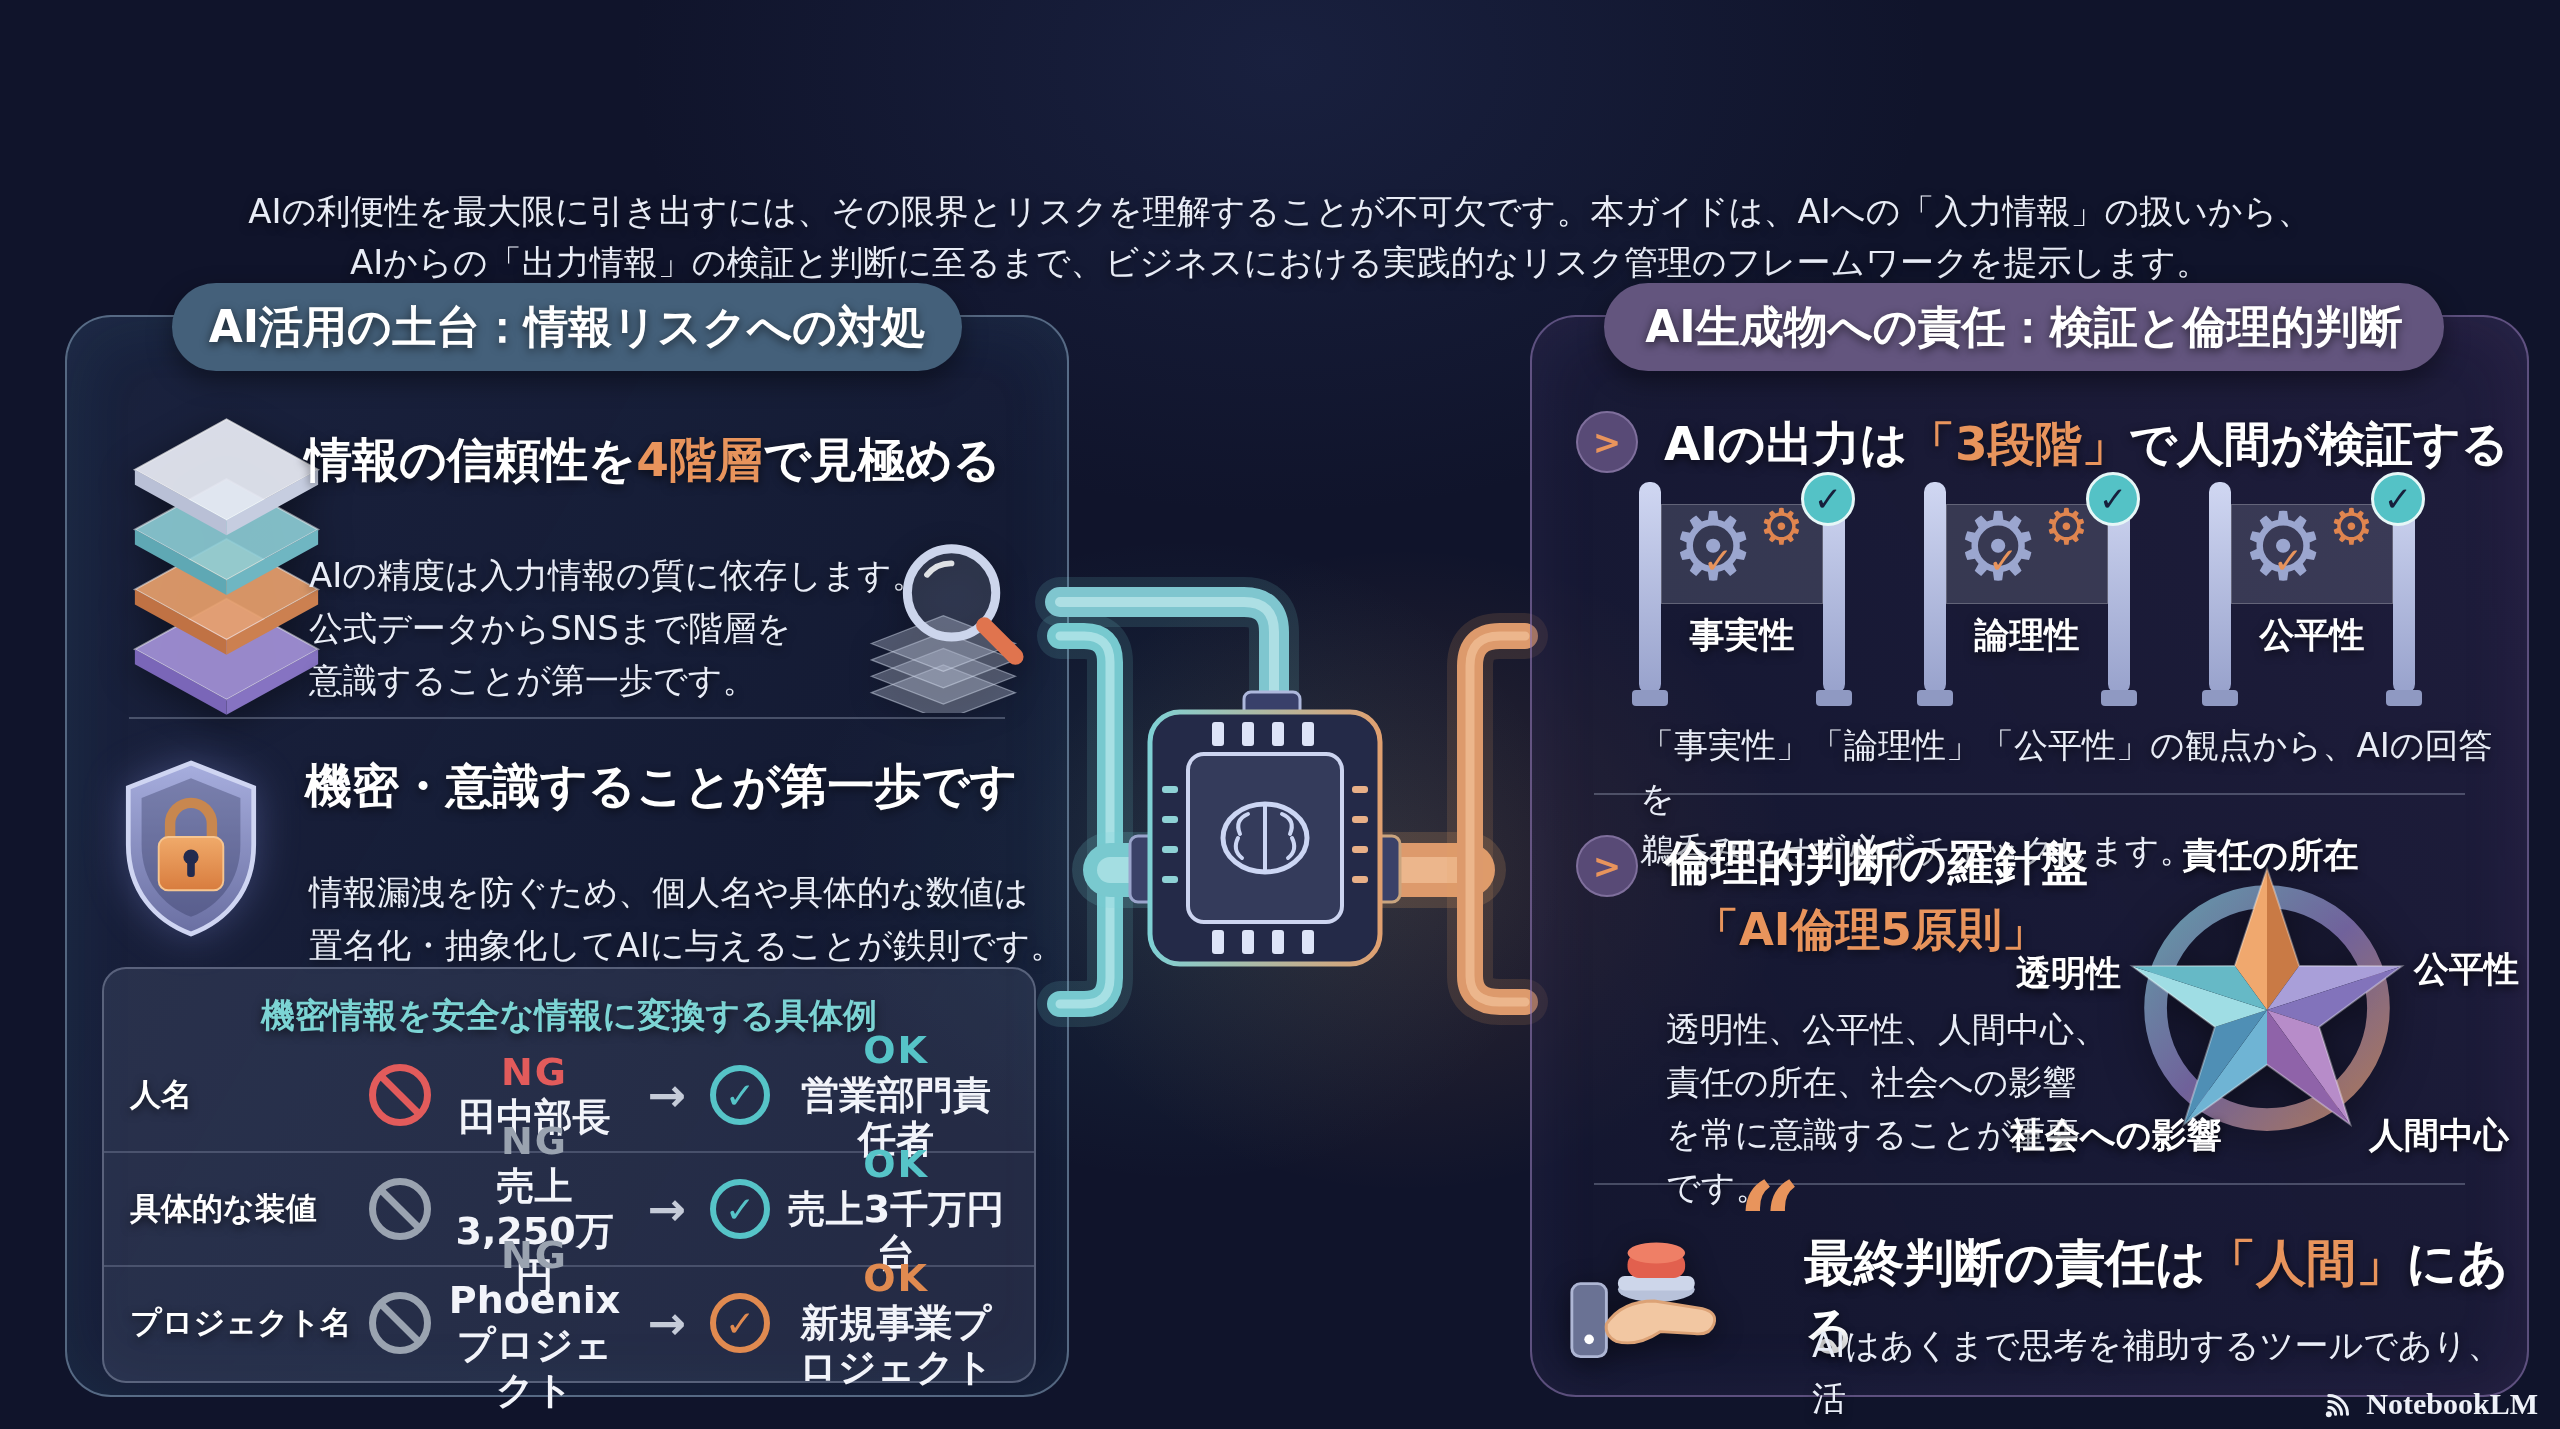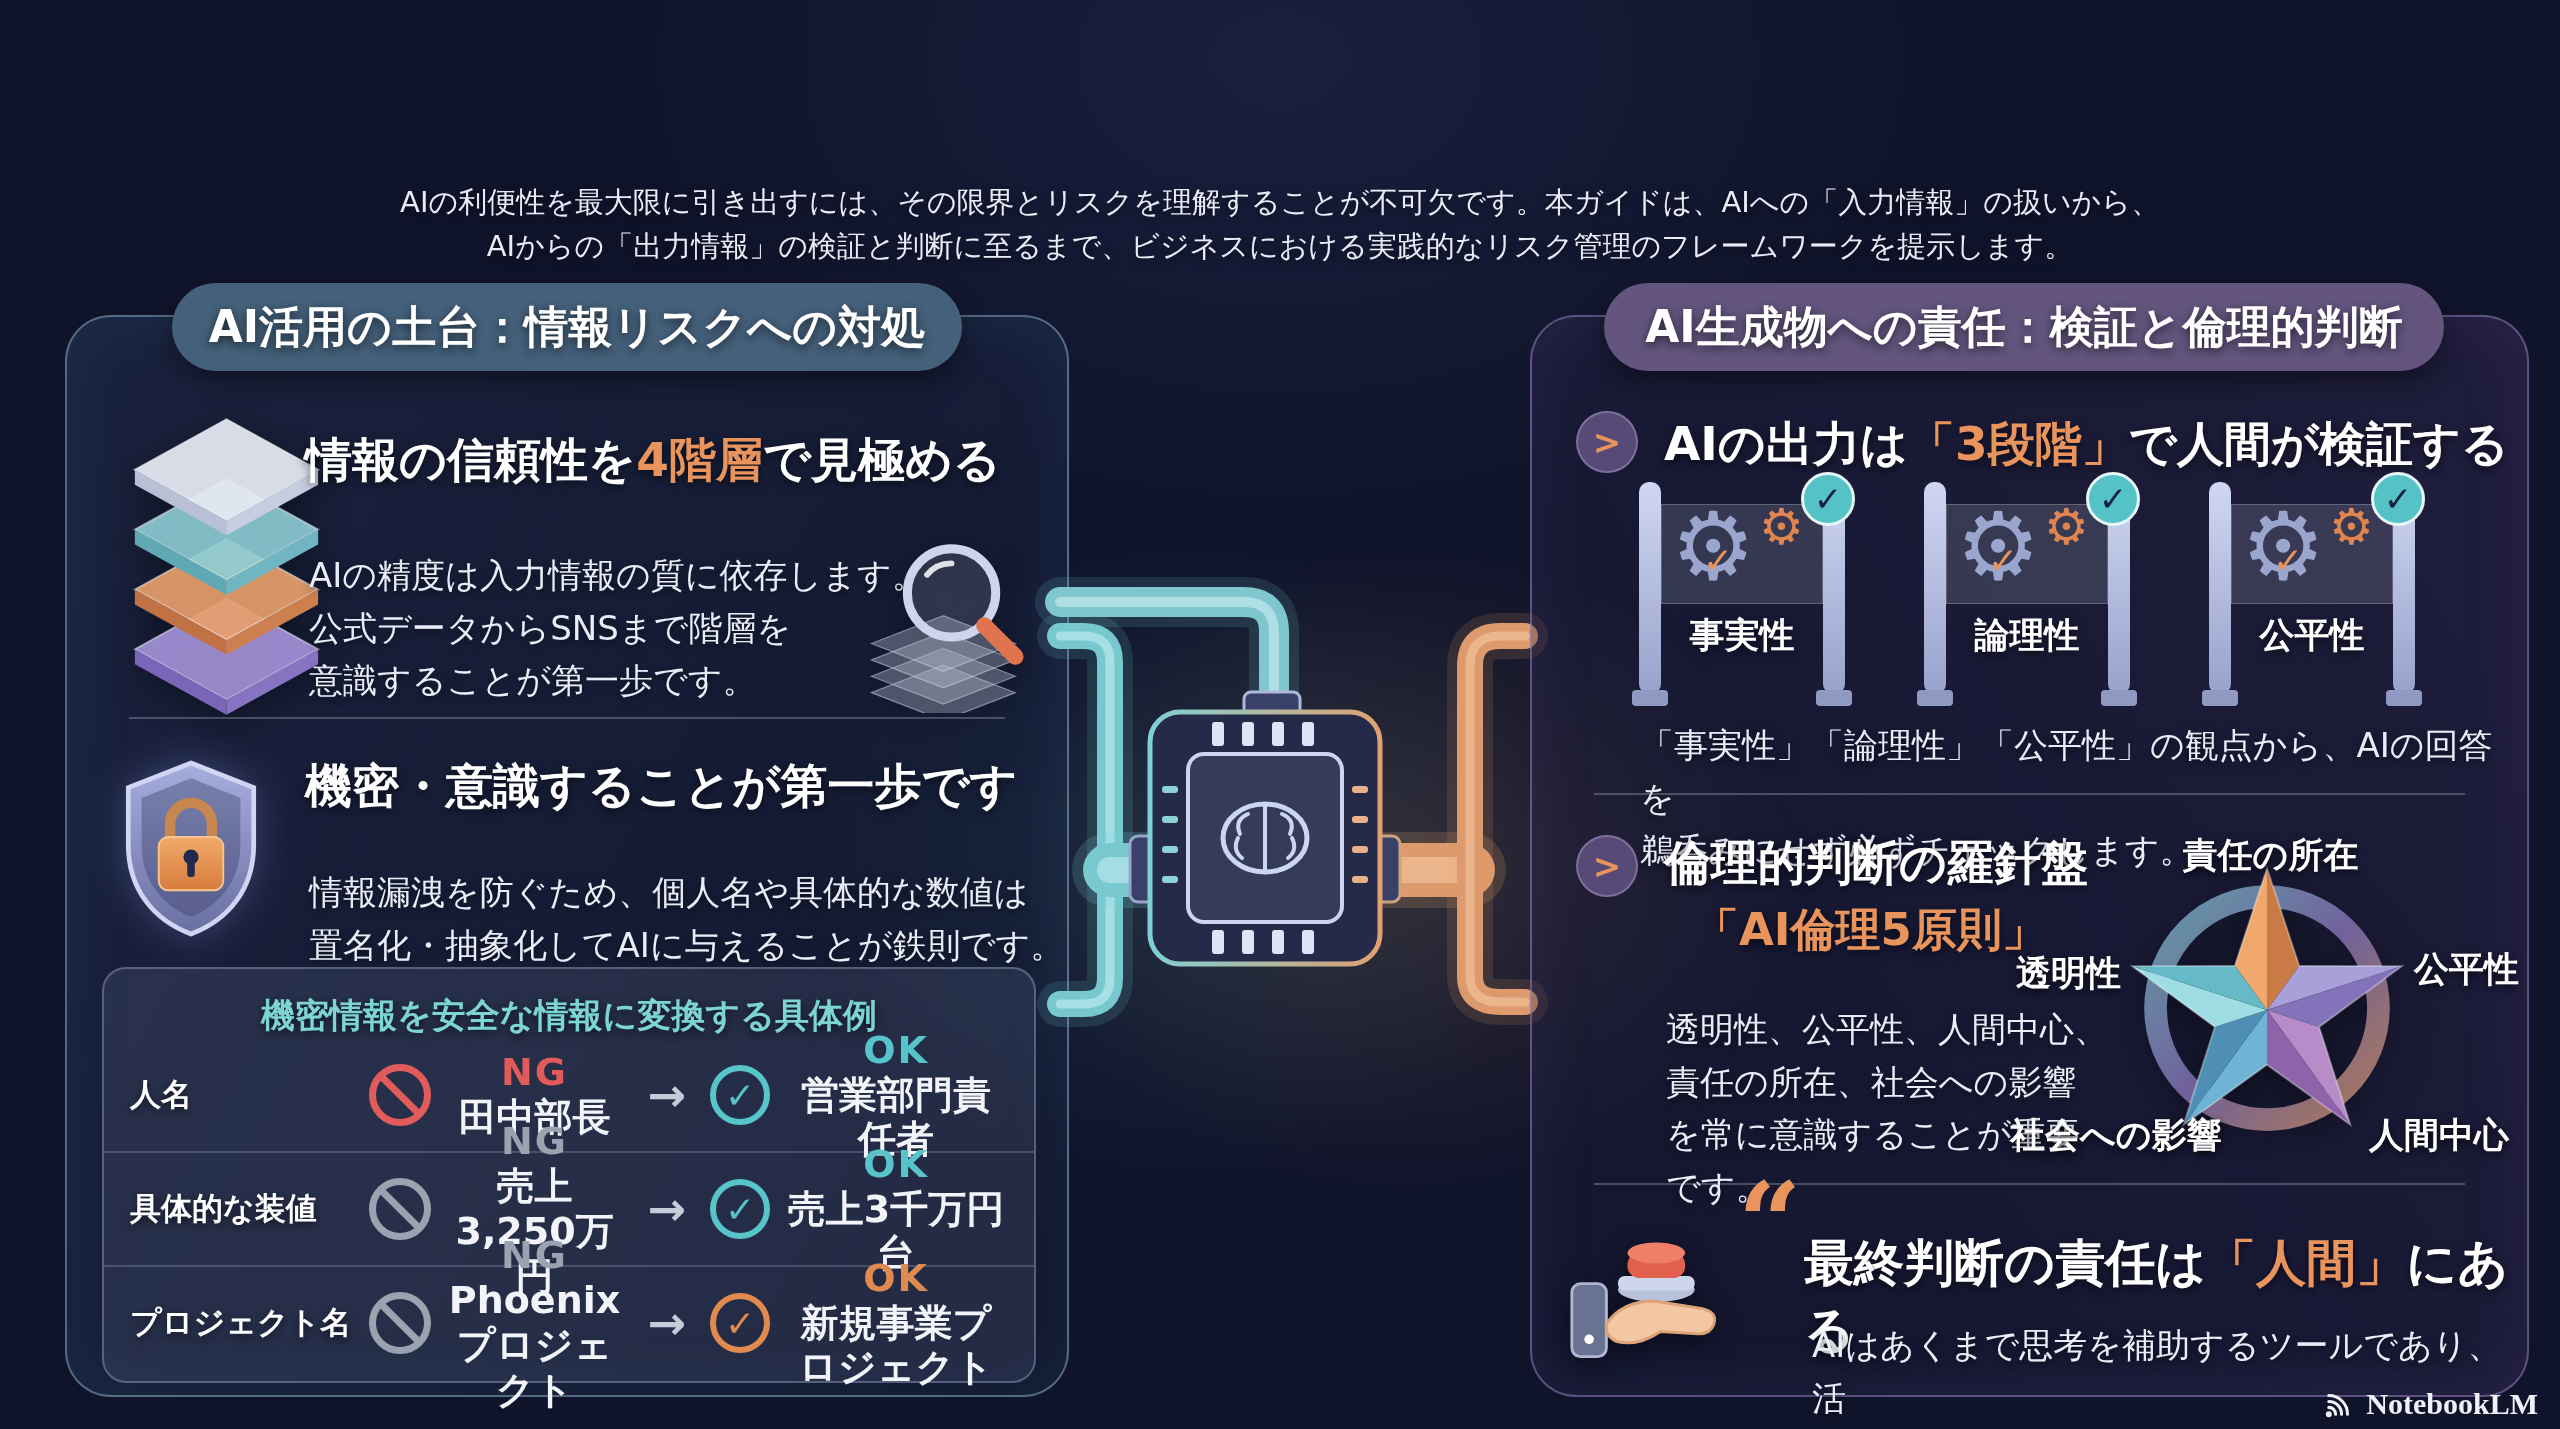--- a/index.html
+++ b/index.html
@@ -19,7 +19,7 @@
   .main-title{ position:absolute; left:0; right:0; top:26px; text-align:center;
     font-size:78px; font-weight:800; letter-spacing:2px; }
   .main-subtitle{ position:absolute; left:0; right:0; top:152px; text-align:center;
-    font-size:29px; line-height:1.5; color:#e8ecf6; font-weight:500; }
+    font-size:34px; line-height:1.5; color:#e8ecf6; font-weight:500; }
 
   
   .panel{ position:absolute; top:315px; height:1078px; border-radius:46px; }

